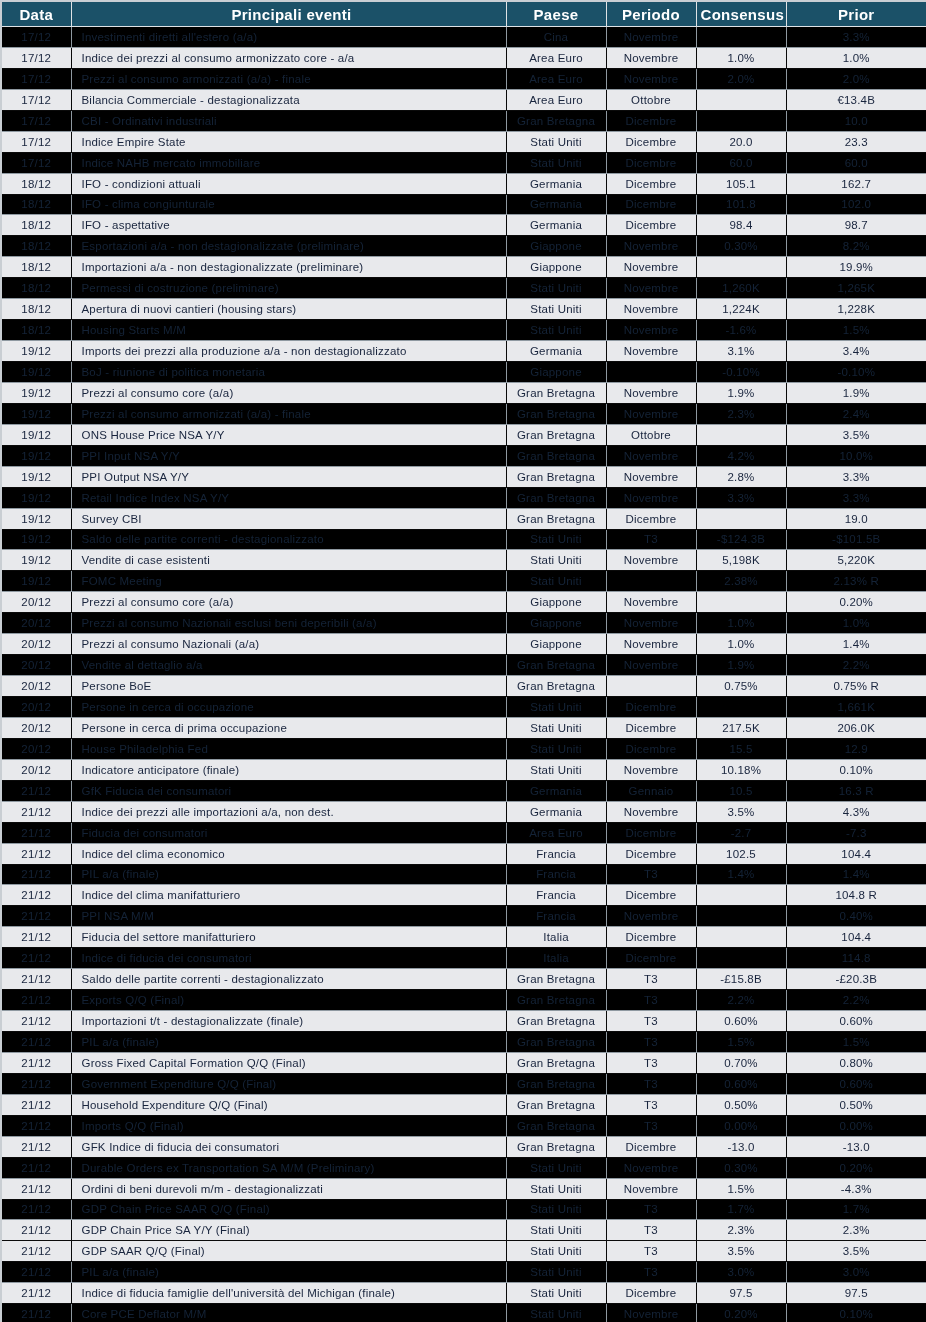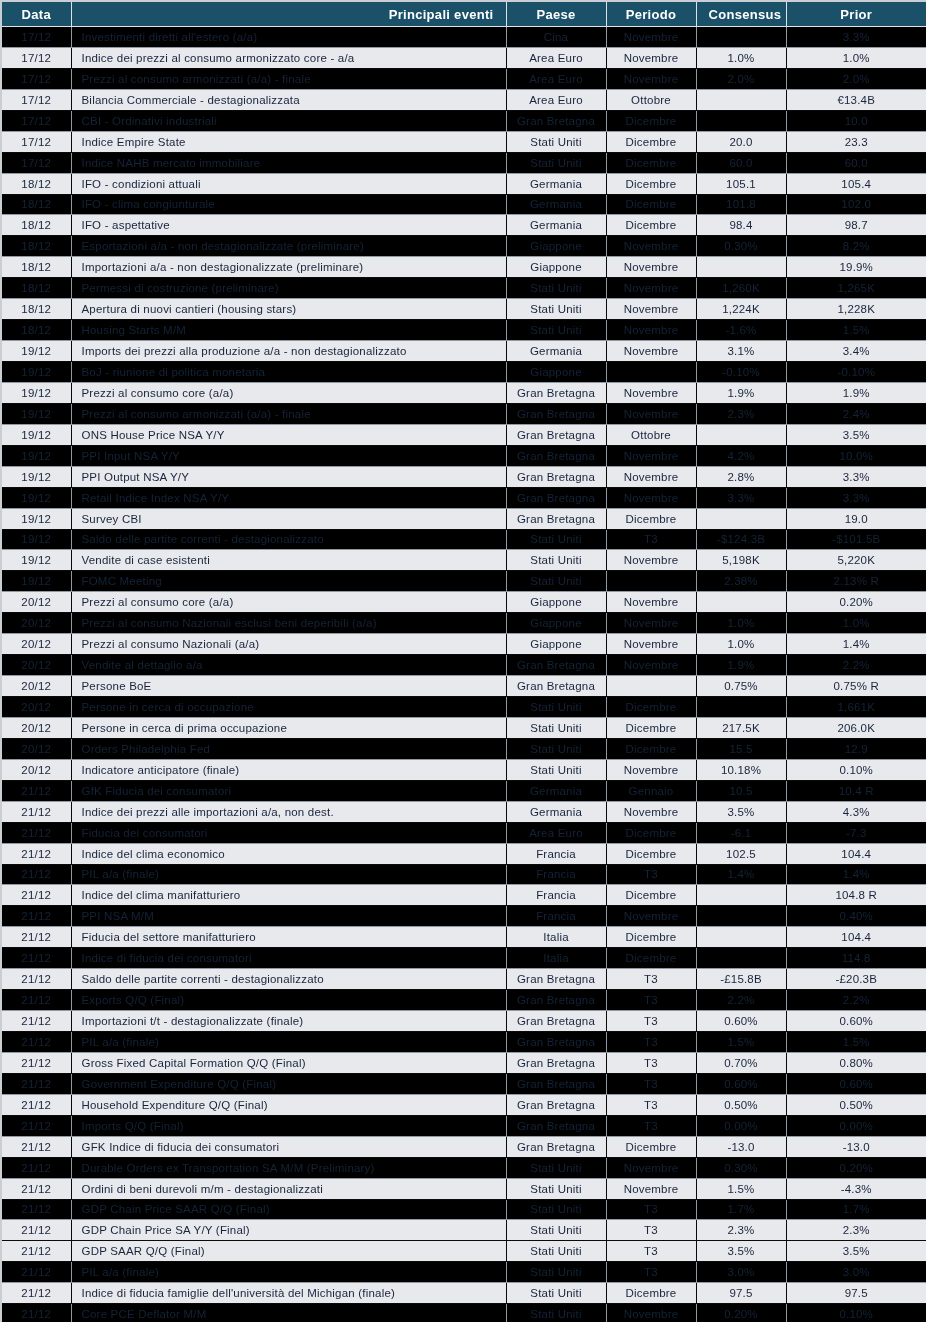--- a/index.html
+++ b/index.html
@@ -9,8 +9,8 @@
             border:2px solid #c9ced3;}
   col.c-date{width:70px;} col.c-event{width:435px;} col.c-country{width:100px;}
   col.c-period{width:90px;} col.c-consensus{width:90px;} col.c-prior{width:141px;}
-  thead th{background:#1b5168;color:#ffffff;font-size:13px;font-weight:bold;
-           letter-spacing:.3px;height:24px;border:1px solid #dfe3e6;padding:0 12px;
+  thead th{background:#1b5168;color:#ffffff;font-size:15px;font-weight:bold;
+           letter-spacing:.3px;height:24px;border:1px solid #dfe3e6;padding:0 4px;
            text-align:center;}
   thead th.ev{text-align:right;padding-left:10px;}
   tbody td{font-size:11.5px;letter-spacing:.2px;height:19.95px;padding:0 4px;

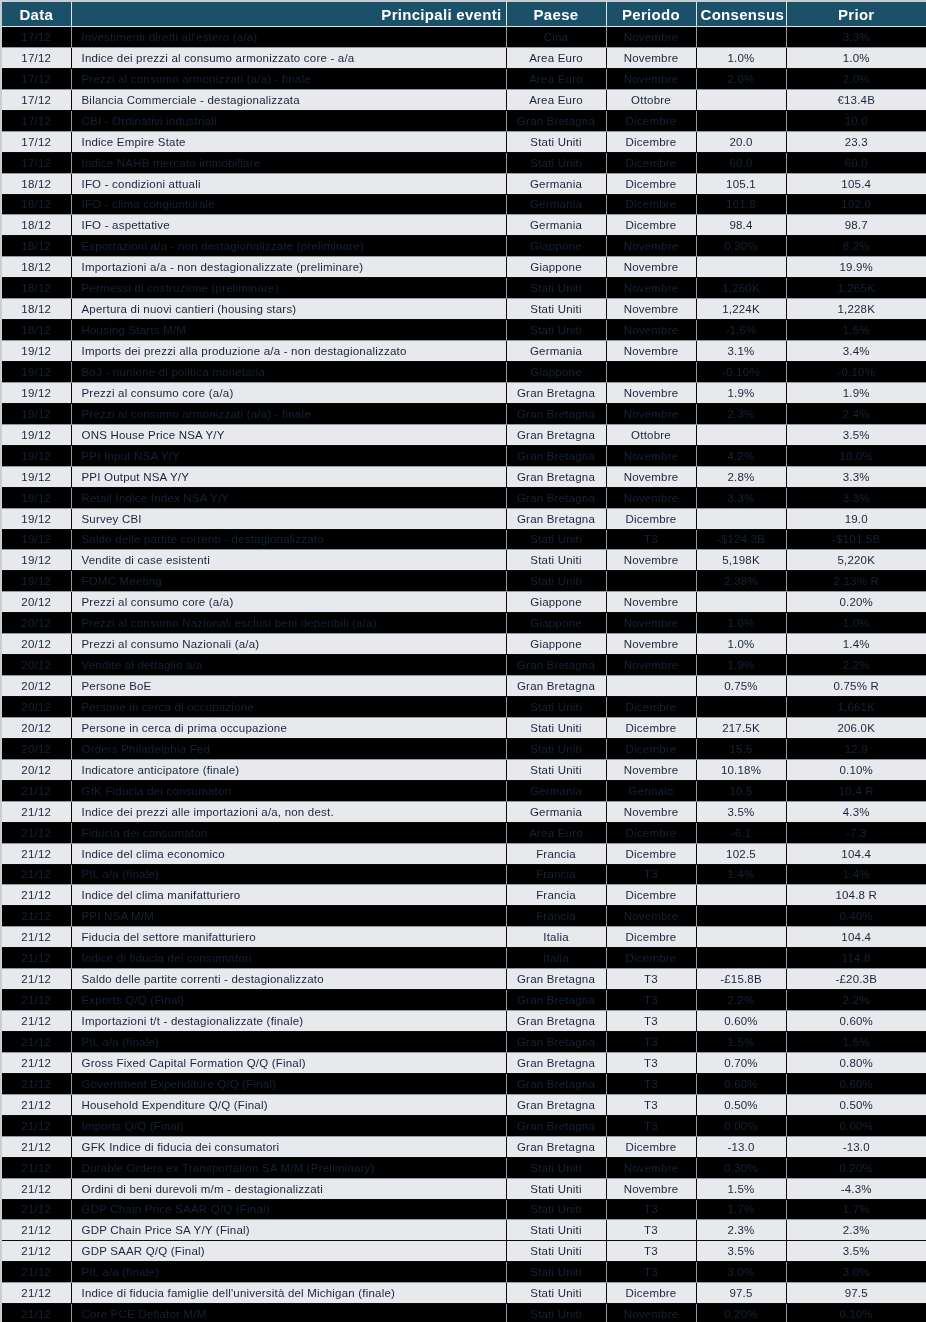--- a/index.html
+++ b/index.html
@@ -12,7 +12,7 @@
   thead th{background:#1b5168;color:#ffffff;font-size:15px;font-weight:bold;
            letter-spacing:.3px;height:24px;border:1px solid #dfe3e6;padding:0 4px;
            text-align:center;}
-  thead th.ev{text-align:right;padding-left:10px;}
+  thead th.ev{text-align:center;padding-left:10px;}
   tbody td{font-size:11.5px;letter-spacing:.2px;height:19.95px;padding:0 4px;
            text-align:center;white-space:nowrap;overflow:hidden;}
   tbody td:nth-child(2){text-align:left;padding-left:10px;}

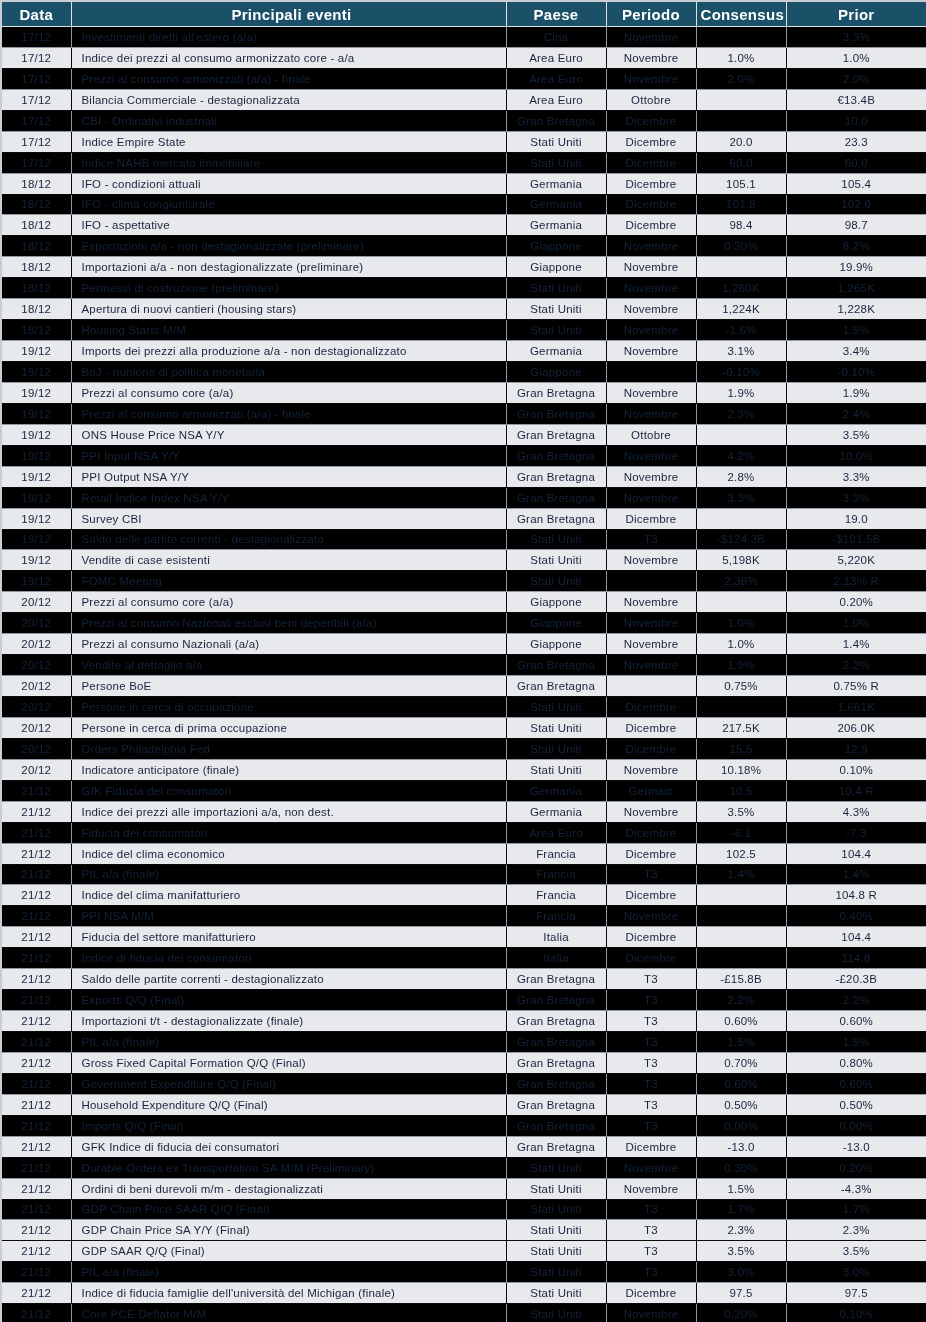--- a/index.html
+++ b/index.html
@@ -105,7 +105,7 @@
           <td>Germania</td>
           <td>Dicembre</td>
           <td>105.1</td>
-          <td>105.4</td>
+          <td>162.7</td>
         </tr>
         <tr class="dark">
           <td>18/12</td>

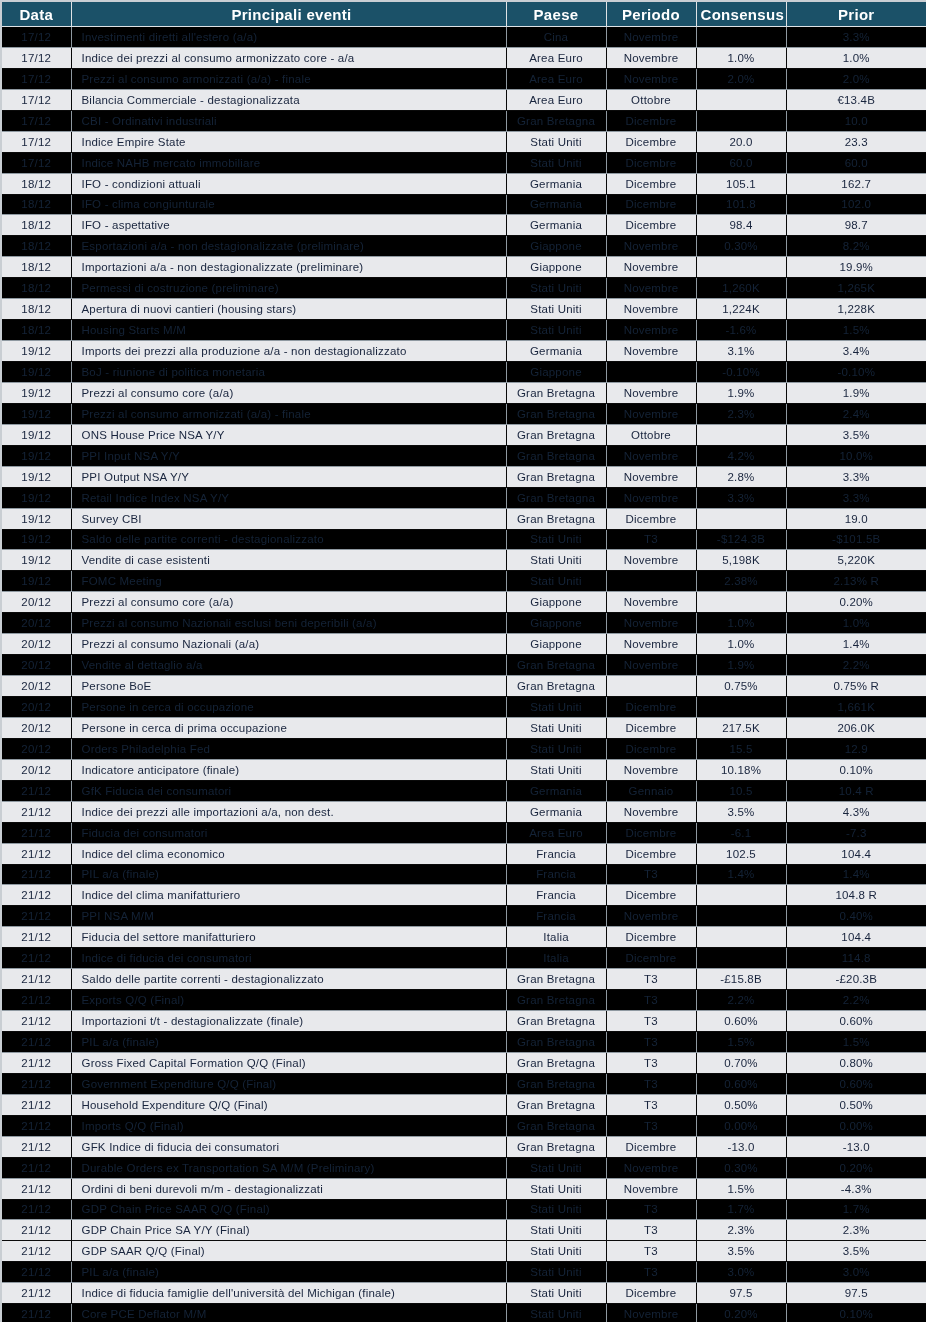--- a/index.html
+++ b/index.html
@@ -317,7 +317,7 @@
         </tr>
         <tr class="dark">
           <td>20/12</td>
-          <td>Orders Philadelphia Fed</td>
+          <td>House Philadelphia Fed</td>
           <td>Stati Uniti</td>
           <td>Dicembre</td>
           <td>15.5</td>

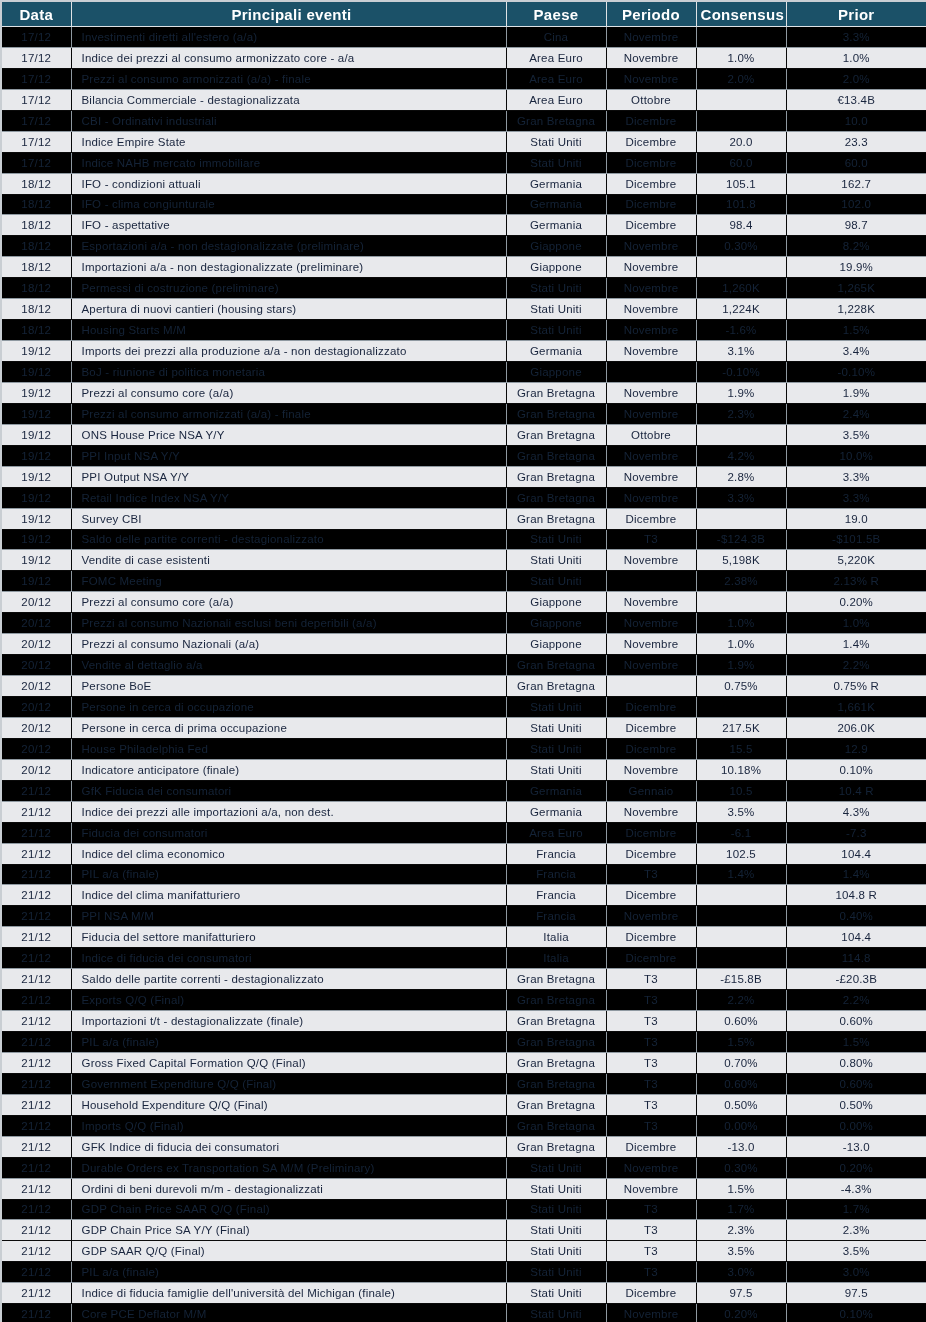--- a/index.html
+++ b/index.html
@@ -337,7 +337,7 @@
           <td>Germania</td>
           <td>Gennaio</td>
           <td>10.5</td>
-          <td>10.4 R</td>
+          <td>16.3 R</td>
         </tr>
         <tr class="light">
           <td>21/12</td>

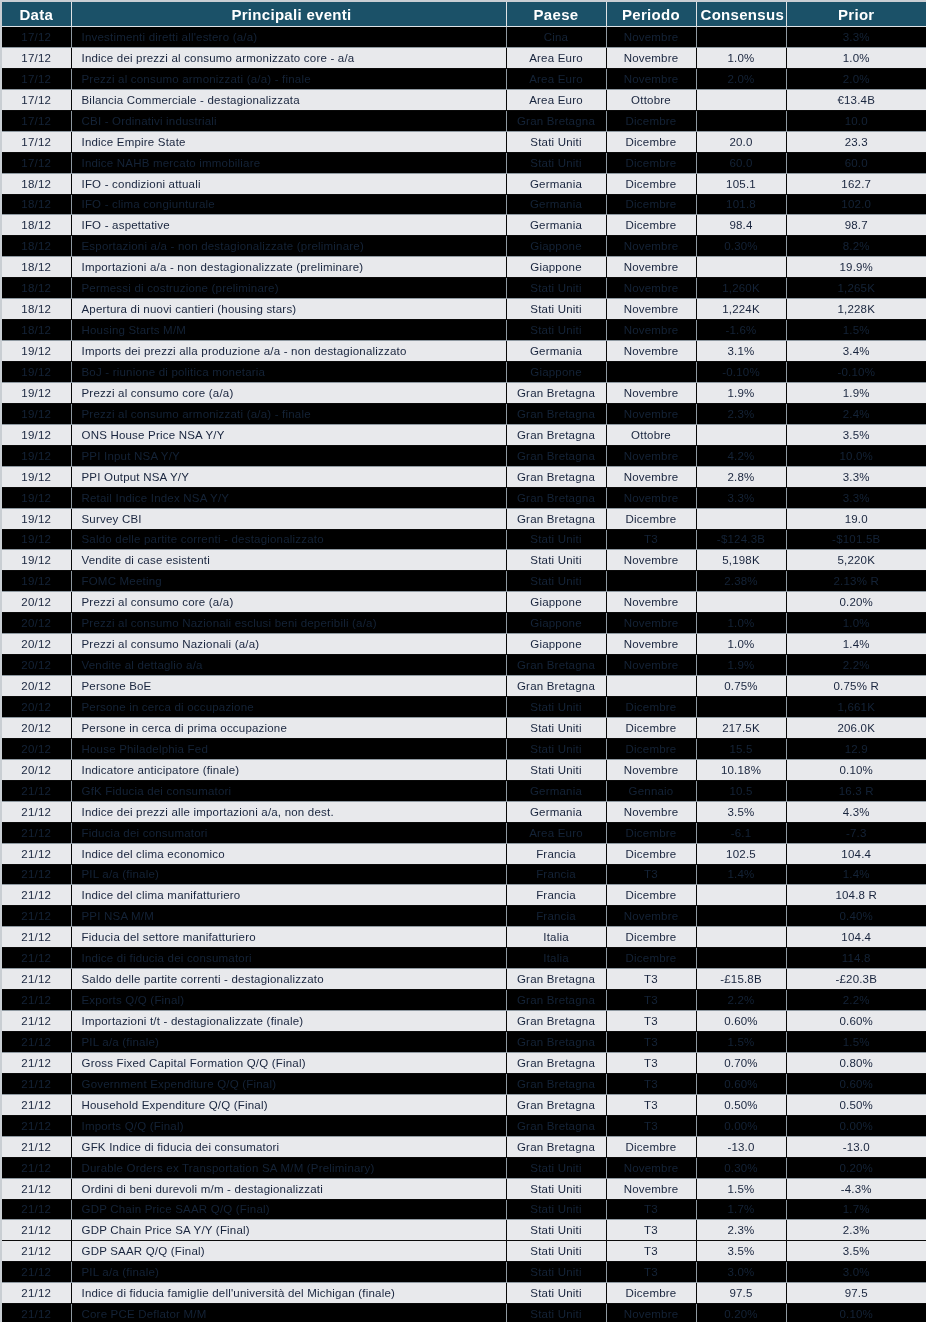--- a/index.html
+++ b/index.html
@@ -352,7 +352,7 @@
           <td>Fiducia dei consumatori</td>
           <td>Area Euro</td>
           <td>Dicembre</td>
-          <td>-6.1</td>
+          <td>-2.7</td>
           <td>-7.3</td>
         </tr>
         <tr class="light">

